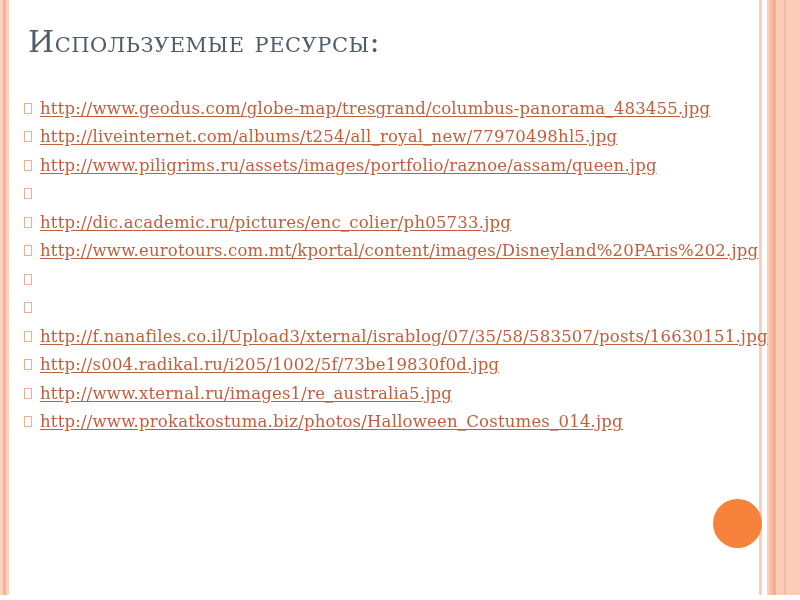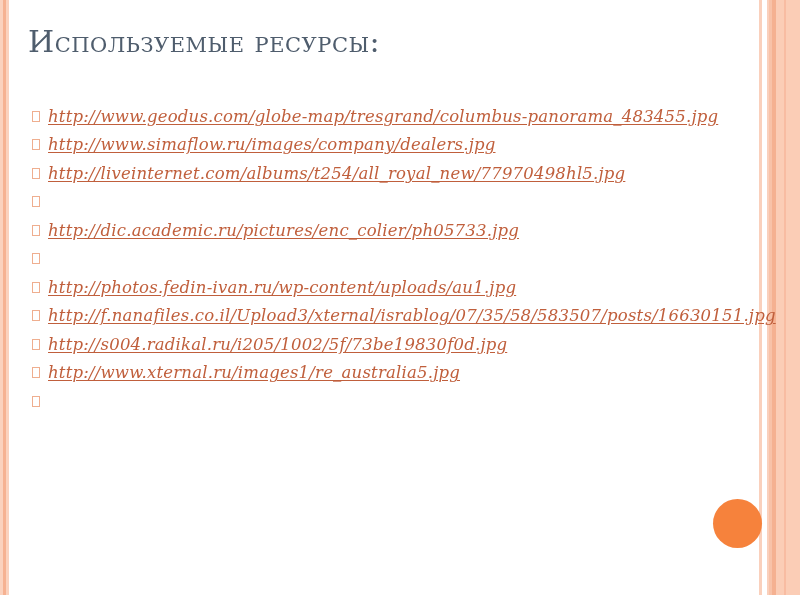--- a/index.html
+++ b/index.html
@@ -56,9 +56,8 @@
   .resource-list {
     position: absolute;
     left: 18px; top: 90px; right: 48px;
-    margin: 12px; padding: 0;
+    margin: 4px; padding: 0;
     list-style: none;
-    font-style: italic;
   }
   .resource-list li {
     display: flex;

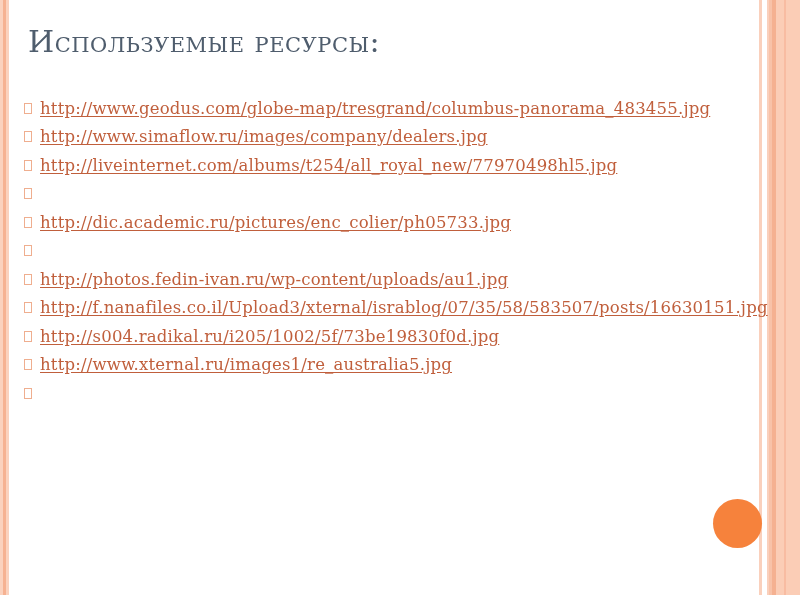--- a/index.html
+++ b/index.html
@@ -100,10 +100,6 @@
         <span class="resource-link">http://www.geodus.com/globe-map/tresgrand/columbus-panorama_483455.jpg</span>
       </li>
 
-      <li>
-        <span class="bullet"></span>
-        <span class="resource-link">http://www.simaflow.ru/images/company/dealers.jpg</span>
-      </li>
 
       <li>
         <span class="bullet"></span>

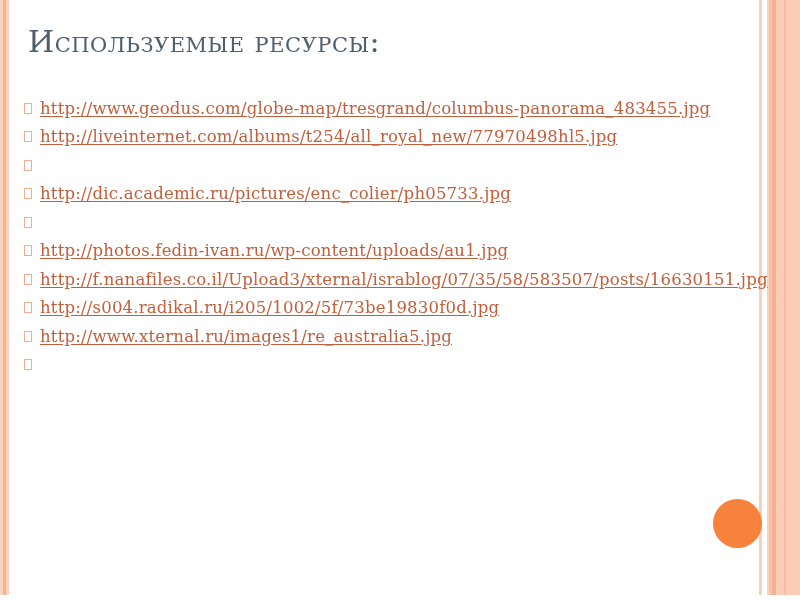--- a/index.html
+++ b/index.html
@@ -106,6 +106,10 @@
         <span class="resource-link">http://liveinternet.com/albums/t254/all_royal_new/77970498hl5.jpg</span>
       </li>
 
+      <li>
+        <span class="bullet"></span>
+        <span class="resource-link">http://www.piligrims.ru/assets/images/portfolio/raznoe/assam/queen.jpg</span>
+      </li>
 
       <li>
         <span class="bullet"></span>

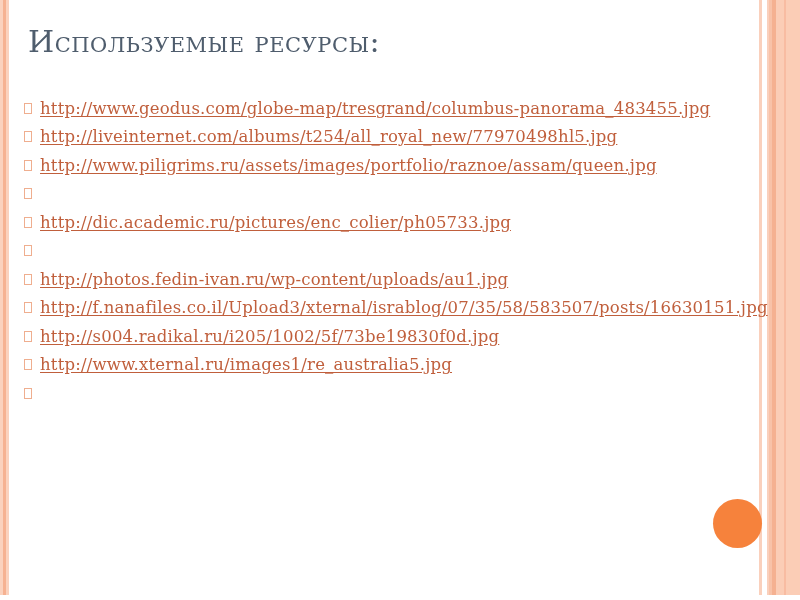--- a/index.html
+++ b/index.html
@@ -121,6 +121,10 @@
         <span class="resource-link">http://dic.academic.ru/pictures/enc_colier/ph05733.jpg</span>
       </li>
 
+      <li>
+        <span class="bullet"></span>
+        <span class="resource-link">http://www.eurotours.com.mt/kportal/content/images/Disneyland%20PAris%202.jpg</span>
+      </li>
 
       <li>
         <span class="bullet"></span>

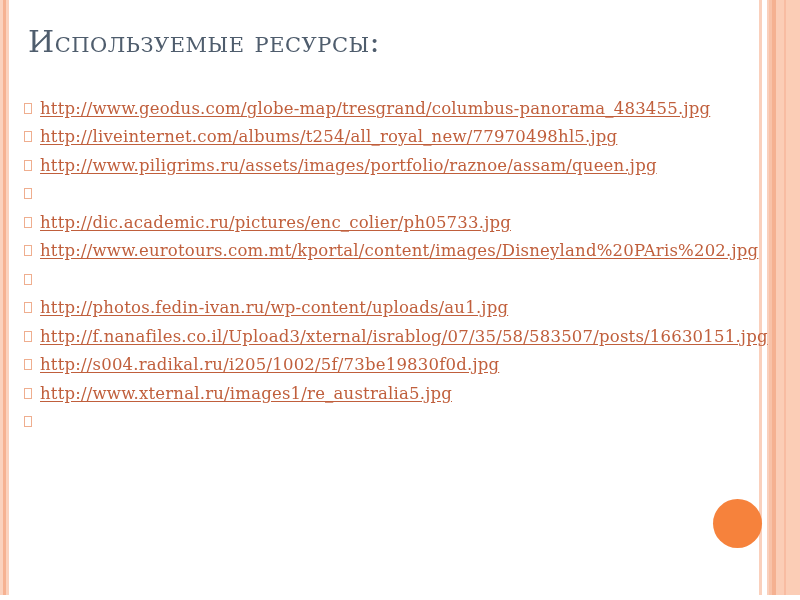--- a/index.html
+++ b/index.html
@@ -132,7 +132,6 @@
 
       <li>
         <span class="bullet"></span>
-        <span class="resource-link">http://photos.fedin-ivan.ru/wp-content/uploads/au1.jpg</span>
       </li>
 
       <li>

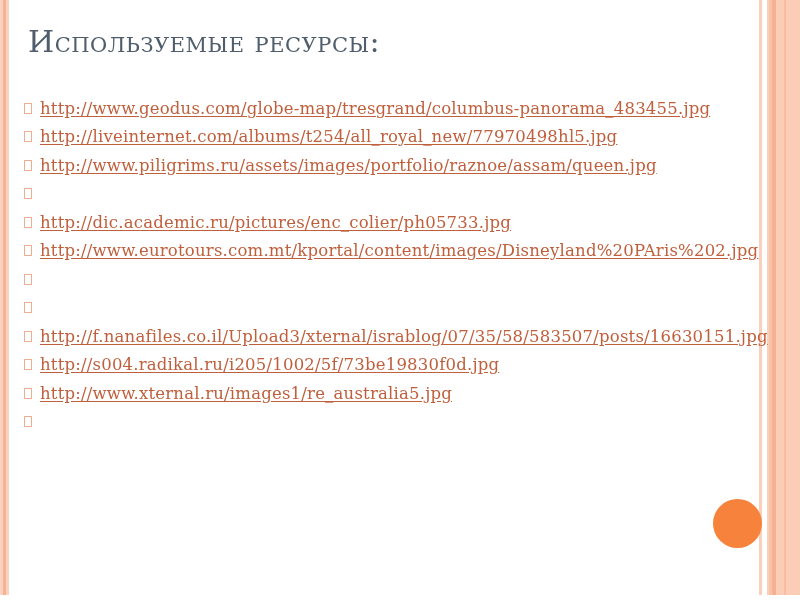--- a/index.html
+++ b/index.html
@@ -151,6 +151,7 @@
 
       <li>
         <span class="bullet"></span>
+        <span class="resource-link">http://www.prokatkostuma.biz/photos/Halloween_Costumes_014.jpg</span>
       </li>
     </ul>
 

